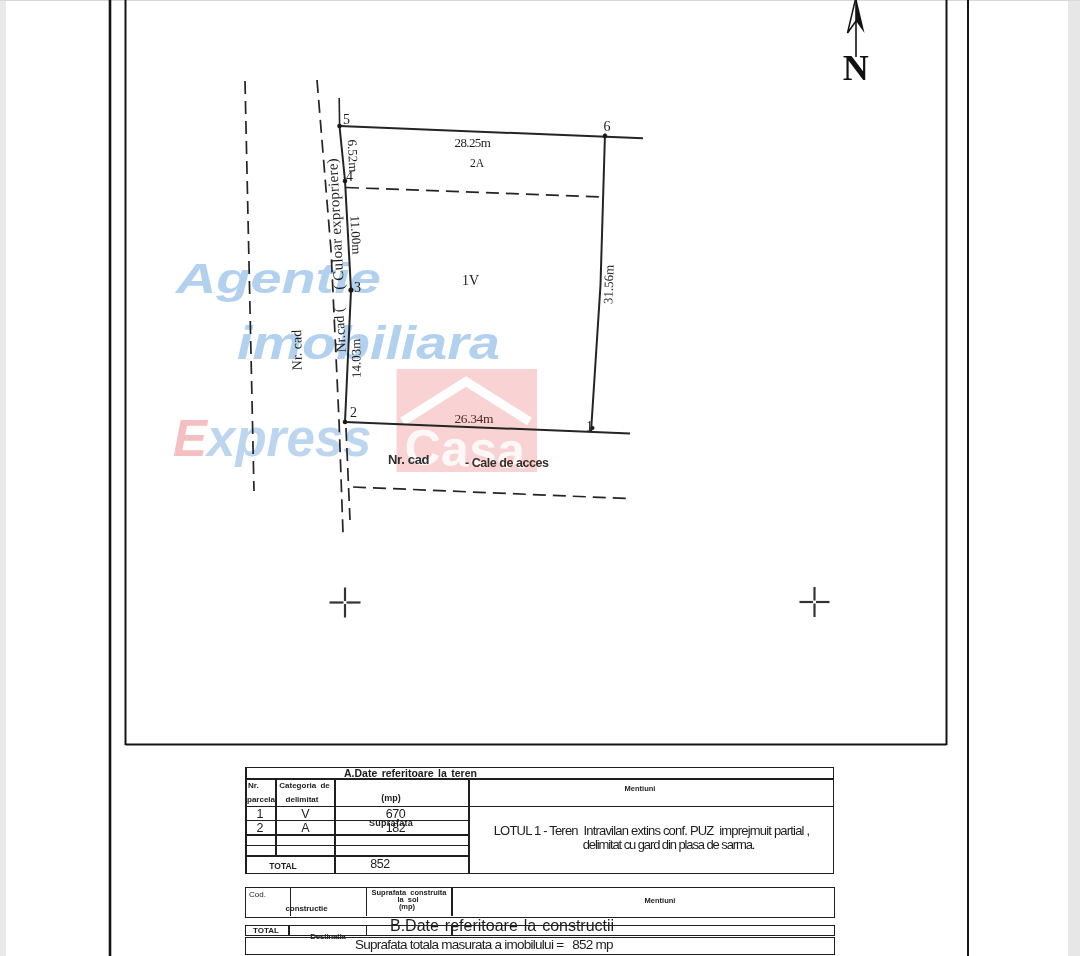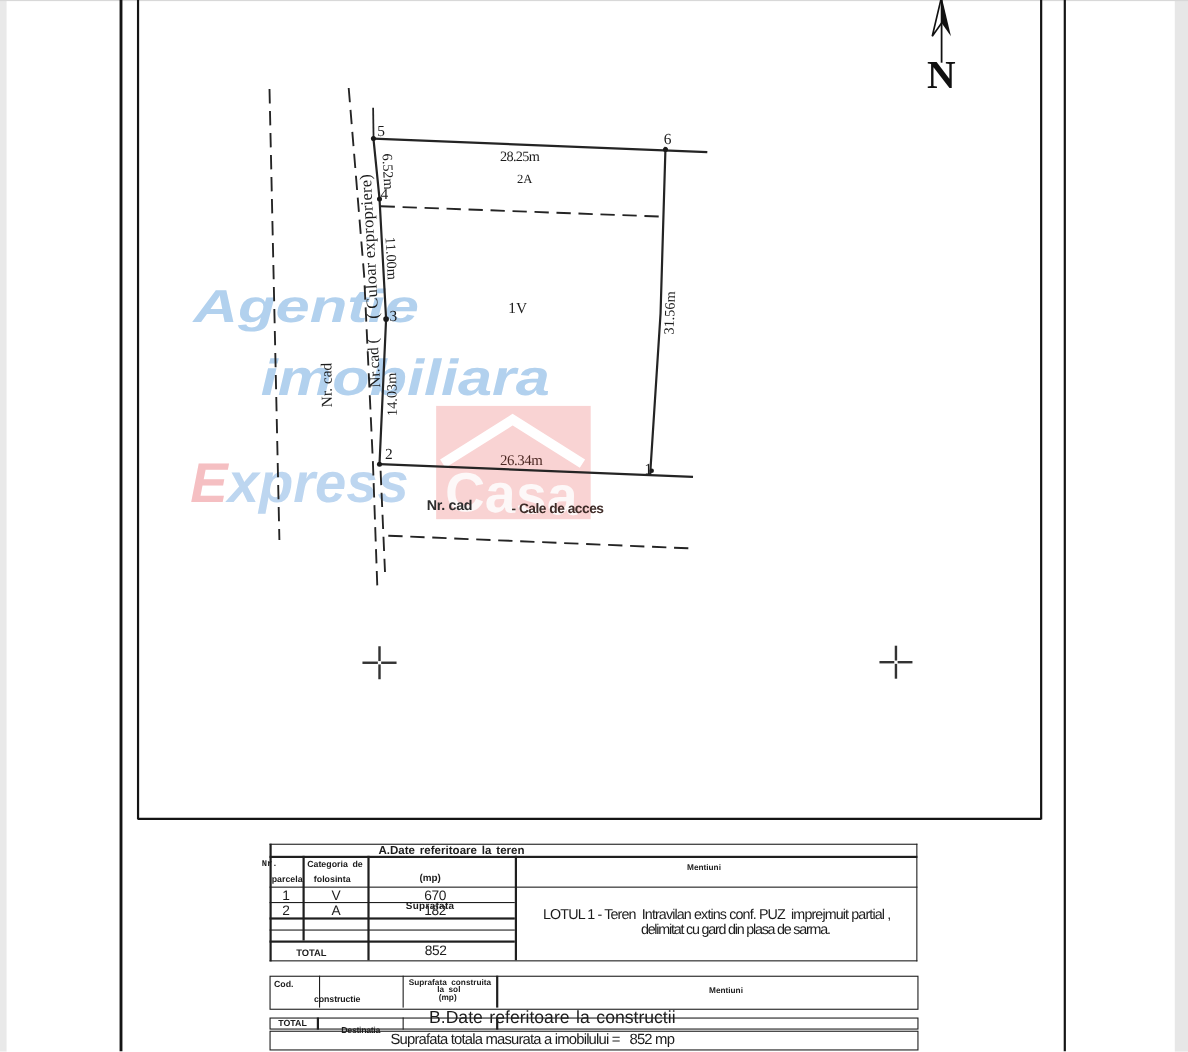--- a/index.html
+++ b/index.html
@@ -165,7 +165,7 @@
 
 <div class="t" style="left:344px;top:767px;font-size:10.5px;font-weight:bold;word-spacing:1.5px;">A.Date referitoare la teren</div>
 
-<div class="t" style="left:238px;top:781px;font-size:8px;font-weight:bold;font-family:Liberation Mono, monospace;">Nr.</div>
+<div class="t" style="left:248px;top:781px;font-size:8px;font-weight:bold;">Nr.</div>
 <div class="t" style="left:247px;top:794.5px;font-size:8px;font-weight:bold;">parcela</div>
 
 <div class="t ctr" style="left:304.5px;top:781px;font-size:8px;font-weight:bold;word-spacing:2px;">Categoria de</div>

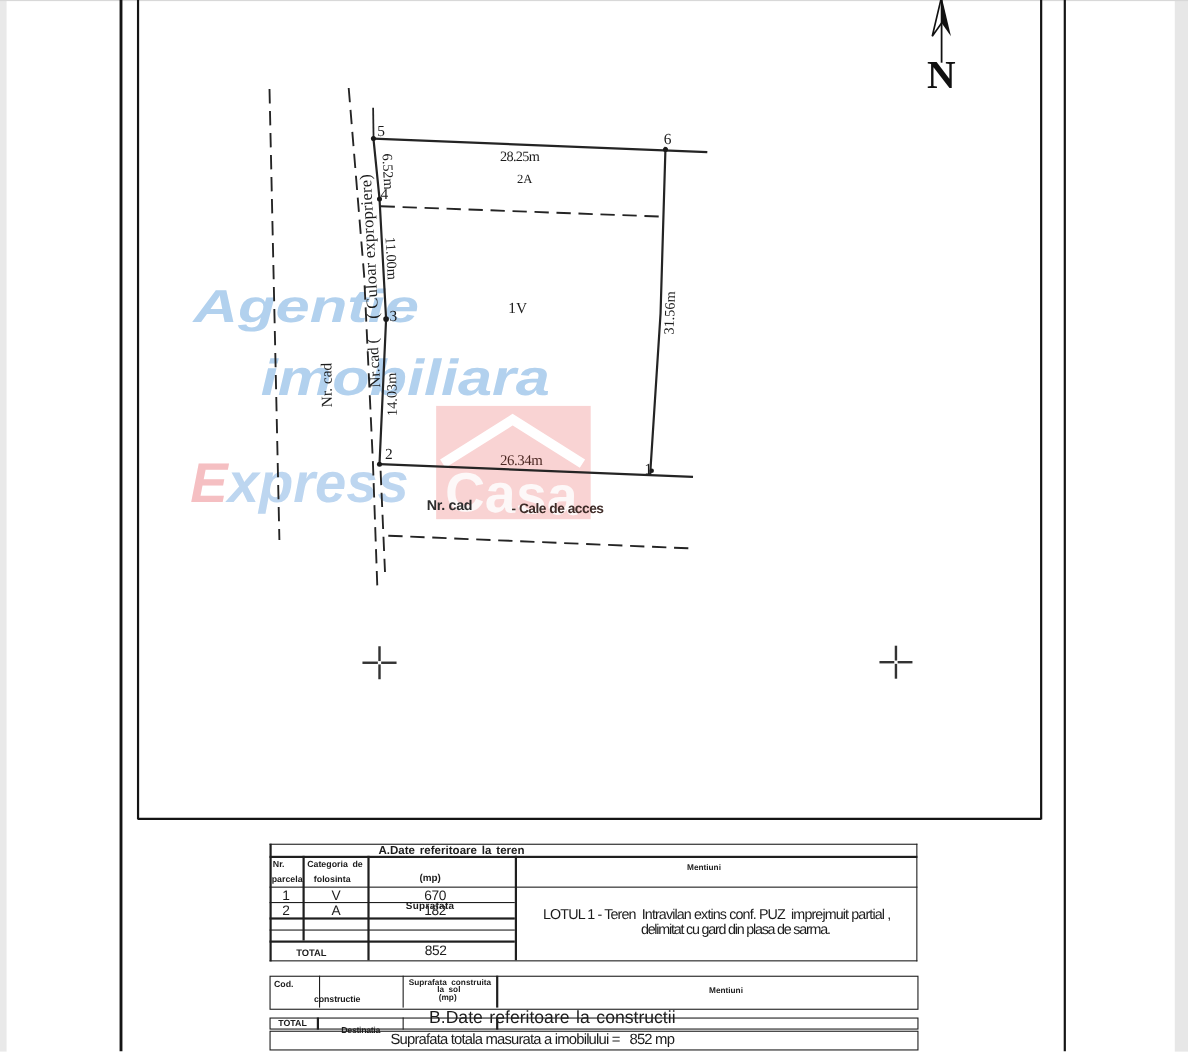--- a/index.html
+++ b/index.html
@@ -169,7 +169,7 @@
 <div class="t" style="left:247px;top:794.5px;font-size:8px;font-weight:bold;">parcela</div>
 
 <div class="t ctr" style="left:304.5px;top:781px;font-size:8px;font-weight:bold;word-spacing:2px;">Categoria de</div>
-<div class="t ctr" style="left:302px;top:794.5px;font-size:8px;font-weight:bold;">folosinta</div>
+<div class="t ctr" style="left:302px;top:794.5px;font-size:8px;font-weight:bold;">delimitat</div>
 
 <div class="t ctr" style="left:391px;top:782px;font-size:9px;font-weight:bold;letter-spacing:0.3px;margin-top:36px;">Suprafata</div>
 <div class="t ctr" style="left:391px;top:793px;font-size:9px;font-weight:bold;">(mp)</div>

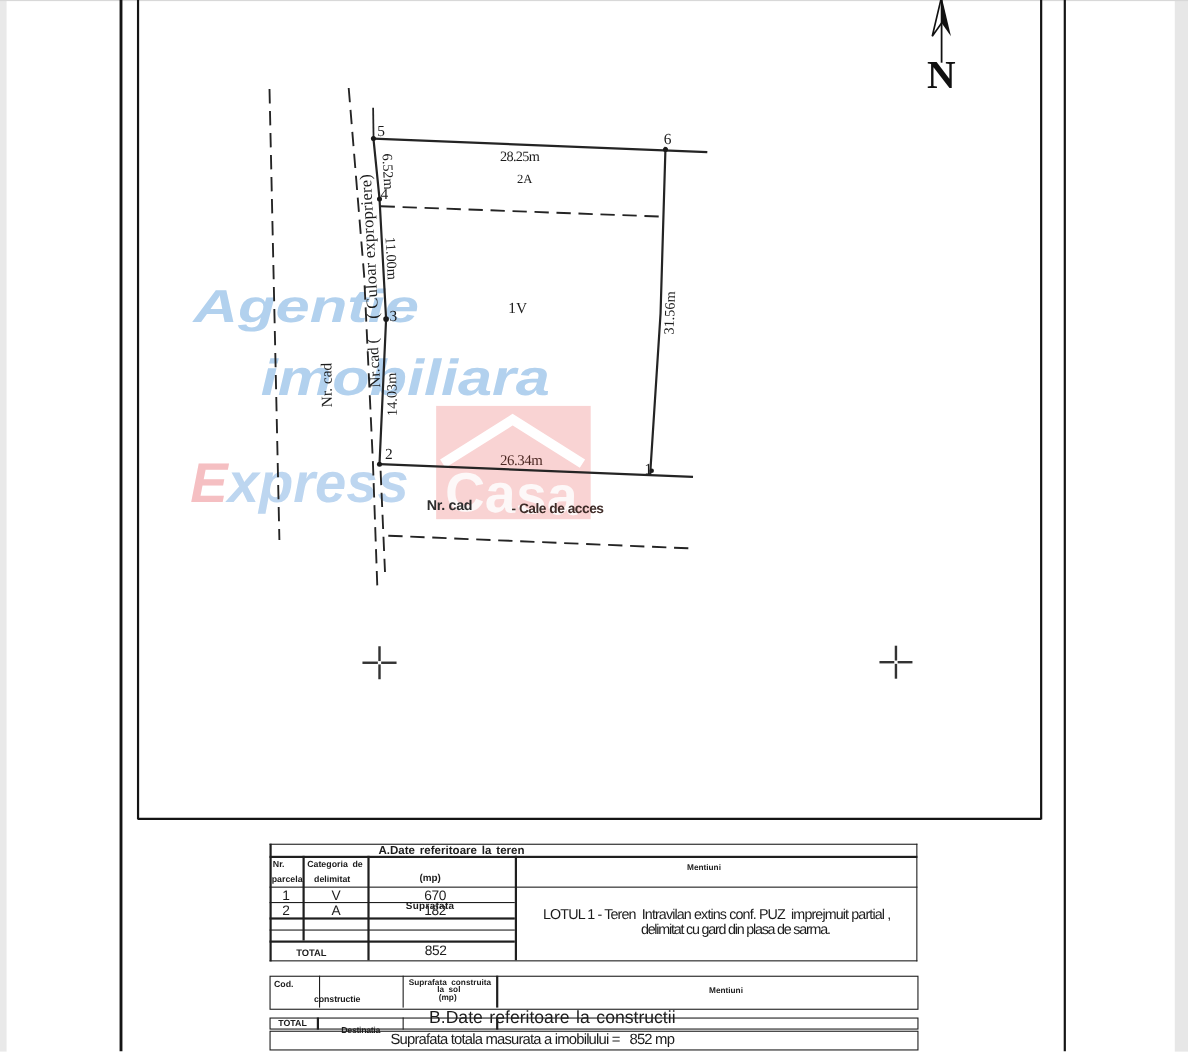--- a/index.html
+++ b/index.html
@@ -190,7 +190,7 @@
 
 <div class="t ctr" style="left:283px;top:860.5px;font-size:8.5px;font-weight:bold;">TOTAL</div>
 
-<div class="t ctr" style="left:396px;top:857px;font-size:12.5px;letter-spacing:-0.4px;">852</div>
+<div class="t ctr" style="left:380px;top:857px;font-size:12.5px;letter-spacing:-0.4px;">852</div>
 
 <div class="t ctr" style="left:651.5px;top:822.5px;font-size:13px;letter-spacing:-0.8px;">LOTUL 1 - Teren&nbsp; Intravilan extins conf. PUZ&nbsp; imprejmuit partial ,</div>
 <div class="t ctr" style="left:652.5px;top:836.5px;font-size:13px;letter-spacing:-1.1px;margin-left:16px;">delimitat cu gard din plasa de sarma.</div>

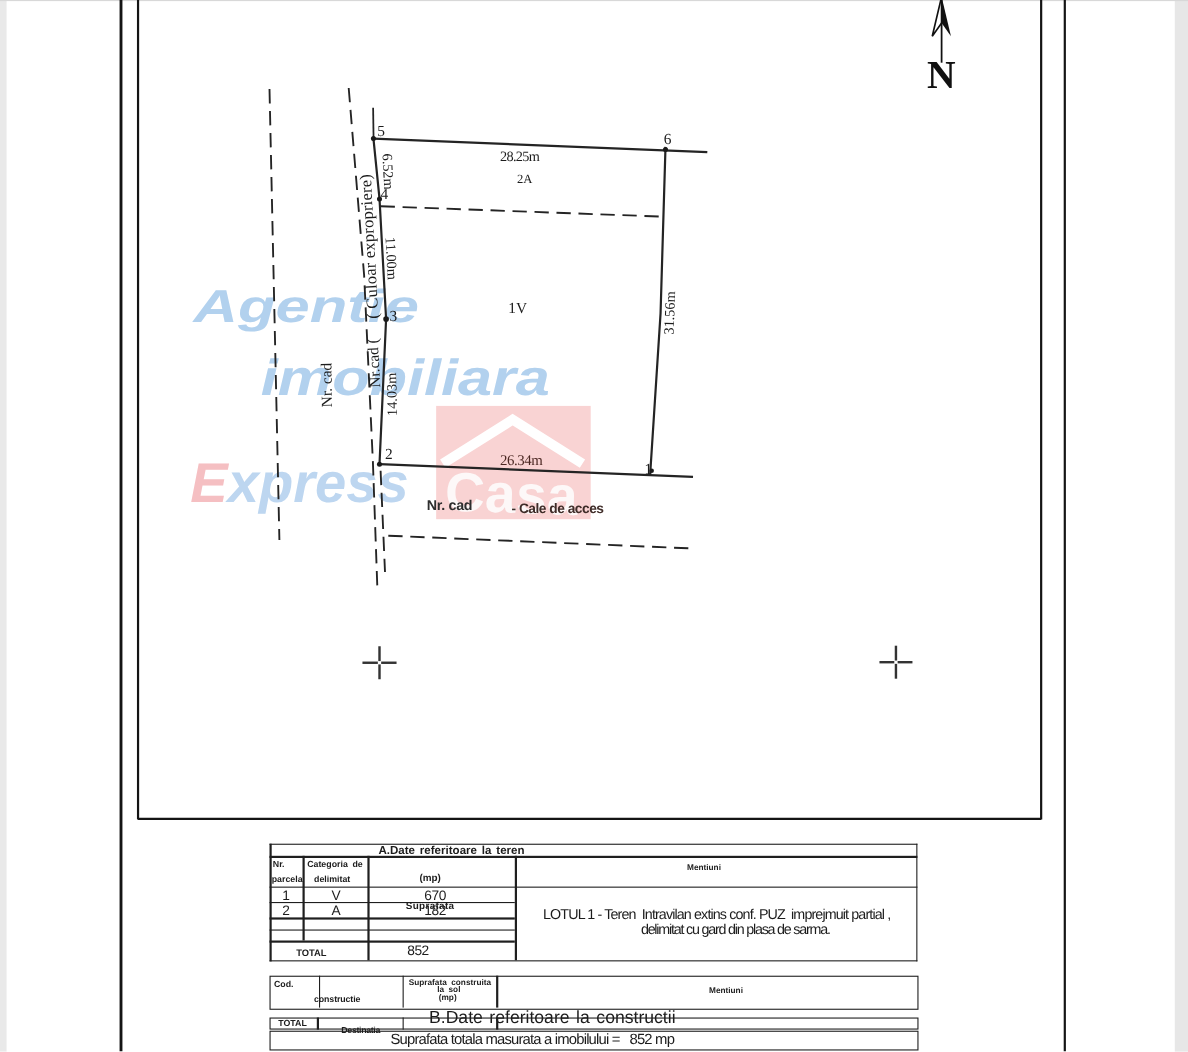--- a/index.html
+++ b/index.html
@@ -205,7 +205,7 @@
 
 <div class="vl" style="left:451px;top:886.5px;height:29px;"></div>
 
-<div class="t" style="left:249px;top:889.5px;font-size:8px;font-weight:bold;">Cod.</div>
+<div class="t" style="left:249px;top:889.5px;font-size:8px;font-weight:normal;">Cod.</div>
 <div class="t" style="left:247.5px;top:903.5px;font-size:8px;font-weight:bold;letter-spacing:-0.1px;margin-left:38px;">constructie</div>
 
 <div class="t ctr" style="left:327.9px;top:895.5px;font-size:8px;font-weight:bold;letter-spacing:-0.3px;margin-top:36px;">Destinatia</div>

